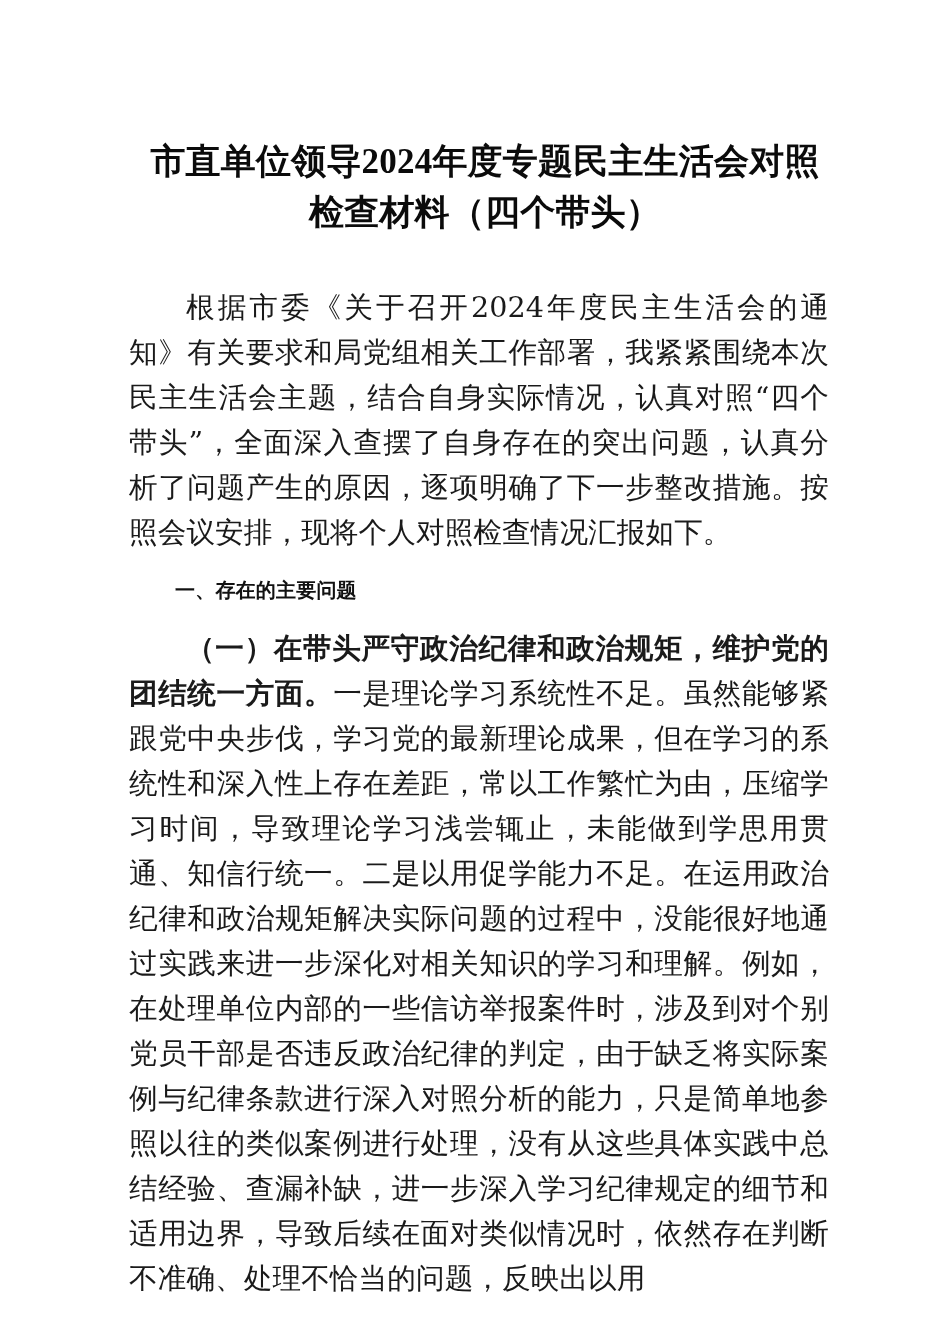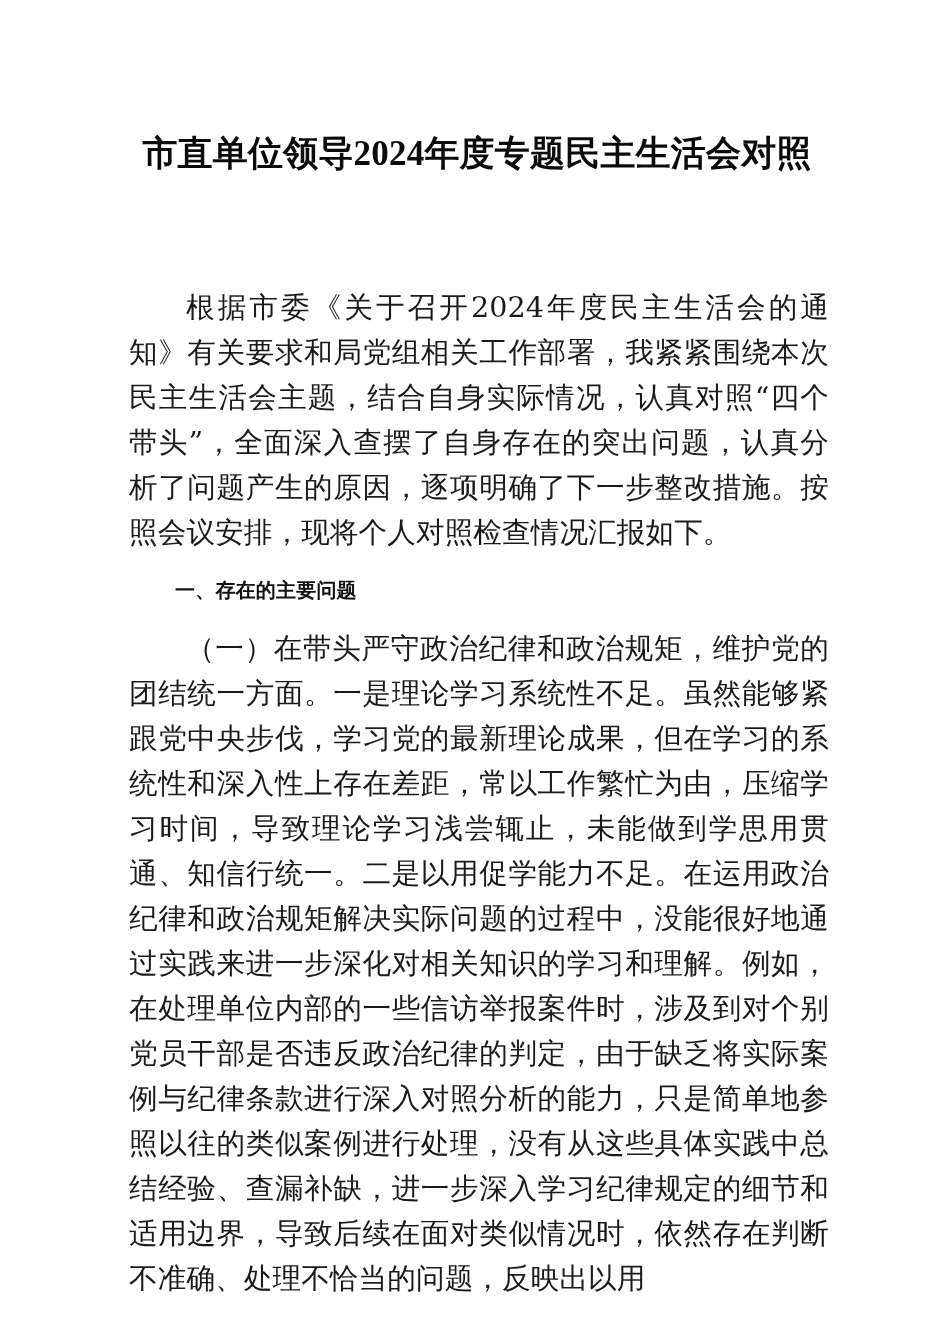--- a/index.html
+++ b/index.html
@@ -28,7 +28,7 @@
 
   
   .doc-title {
-    margin: 0;
+    margin: 8px;
     padding: 0;
     position: absolute;
     left: 116px;

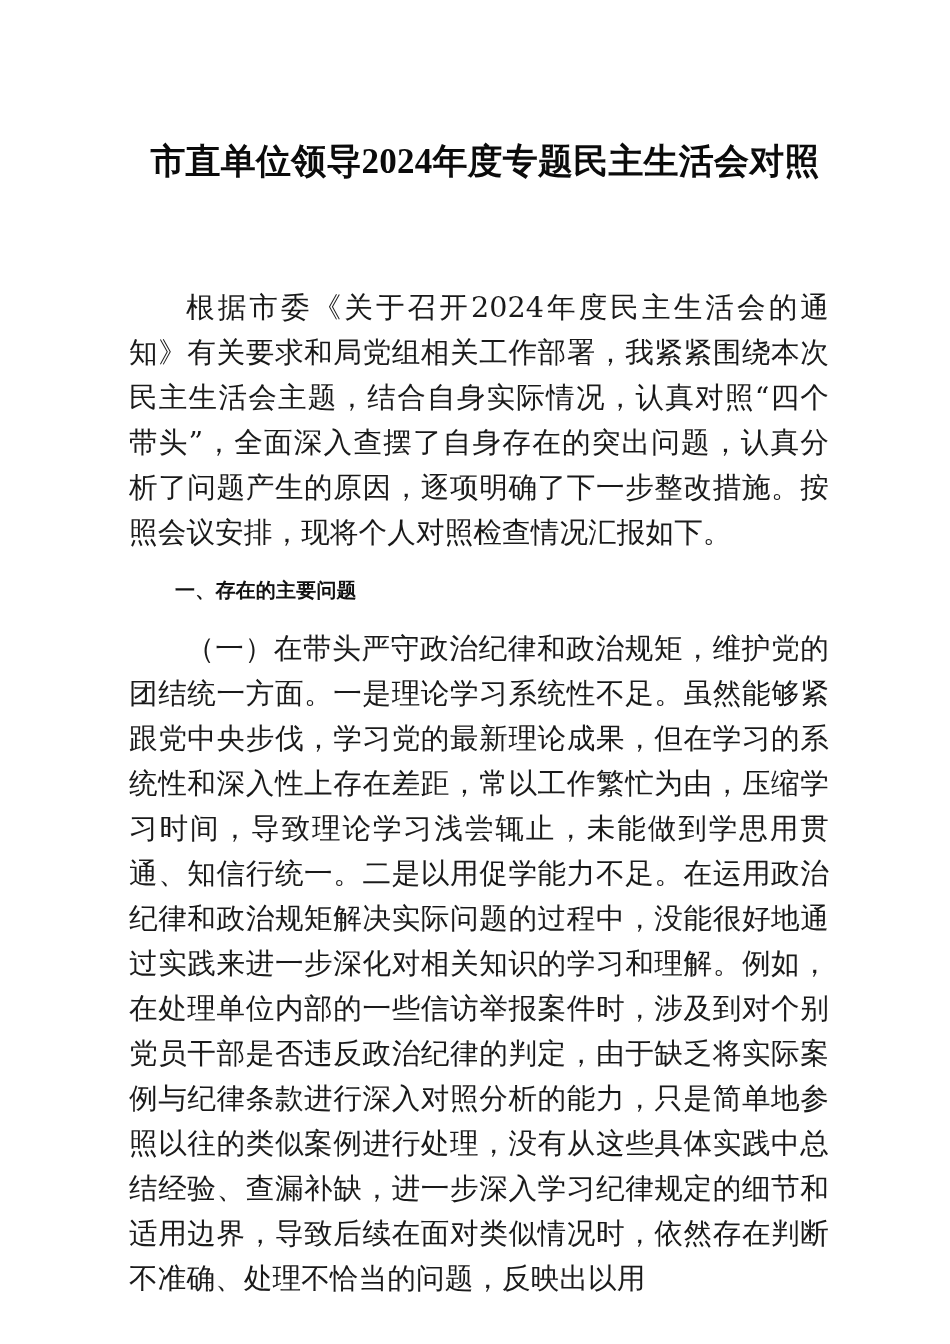--- a/index.html
+++ b/index.html
@@ -94,6 +94,7 @@
 
   <h1 class="doc-title">
     <span>市直单位领导2024年度专题民主生活会对照</span><br>
+    <span>检查材料（四个带头）</span>
   </h1>
 
   <div class="body-col">

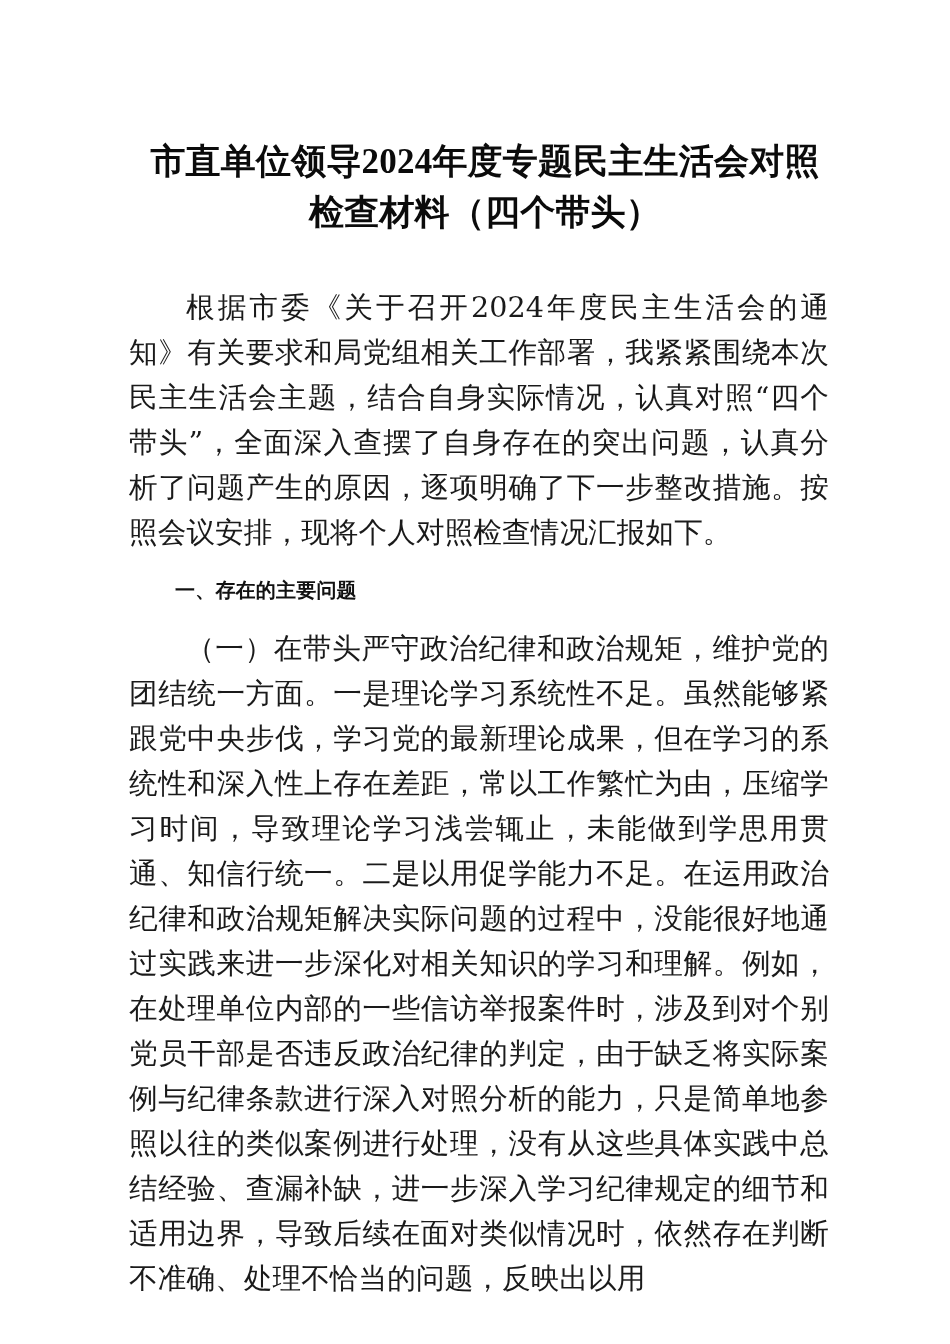--- a/index.html
+++ b/index.html
@@ -84,7 +84,7 @@
   }
 
   .sub-lead {
-    font-weight: 400;
+    font-weight: 700;
   }
 </style>
 </head>

